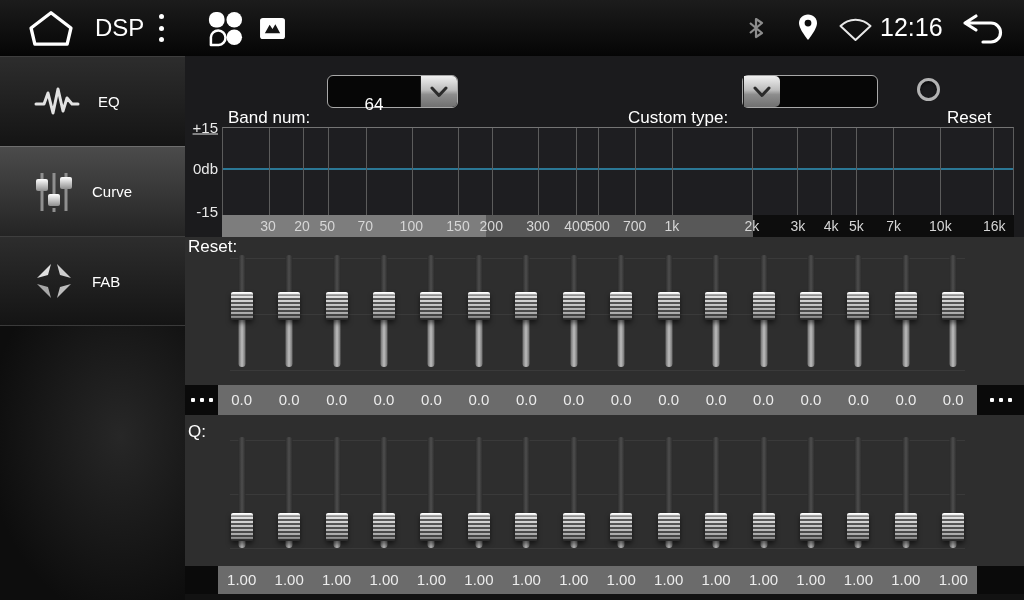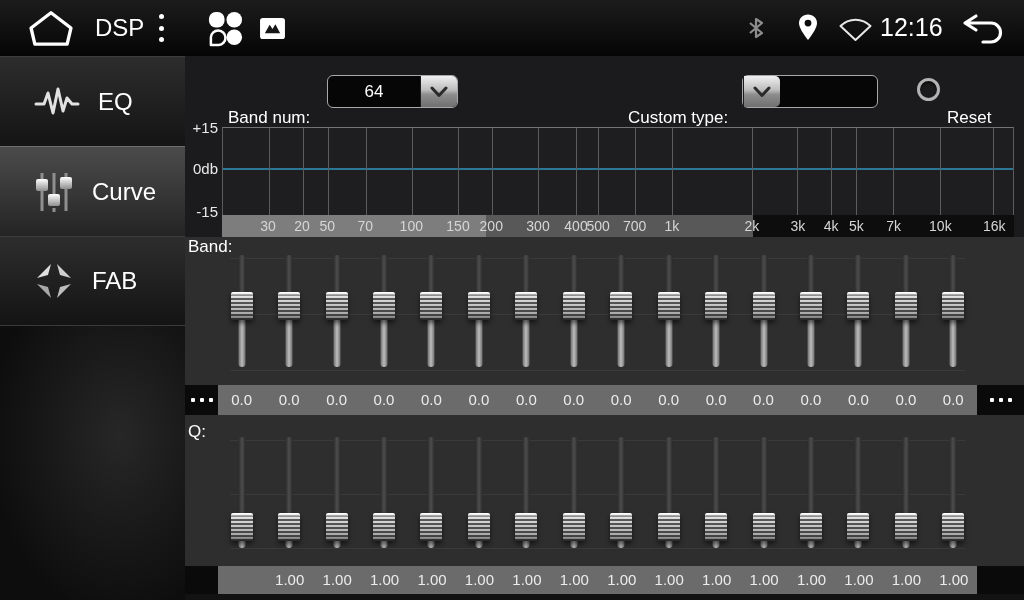--- a/index.html
+++ b/index.html
@@ -23,7 +23,7 @@
              border-top:1px solid #3e3e3e;cursor:pointer;}
   .side-item.selected{background:linear-gradient(180deg,#4b4b4b,#242424);
              border-top:1px solid #6e6e6e;}
-  .side-item .lbl{color:#fff;font-size:24px;}
+  .side-item .lbl{color:#fff;font-size:15px;}
   .side-rest{position:absolute;left:0;top:269px;width:185px;height:275px;
              background:radial-gradient(ellipse at 65% 40%,#272727,#0d0d0d 78%);
              border-top:1px solid #3a3a3a;}

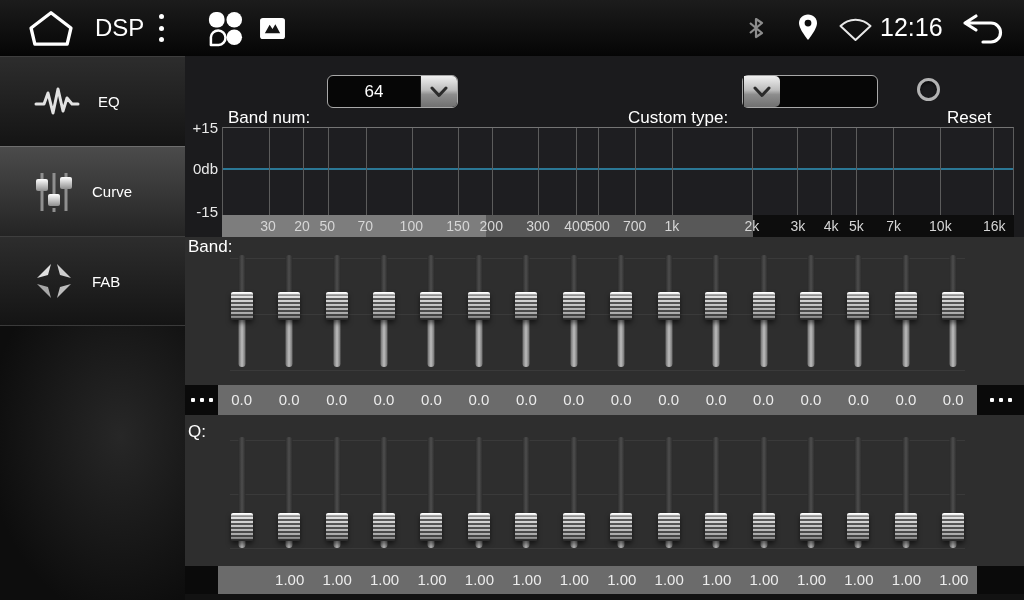--- a/index.html
+++ b/index.html
@@ -36,7 +36,7 @@
 
   .dropdown{position:absolute;height:33px;display:flex;background:#060606;
             border:1px solid #a8a8a8;border-radius:6px;box-sizing:border-box;cursor:pointer;}
-  .dd-value{flex:1;color:#fff;font-size:17px;text-align:center;line-height:31px;}
+  .dd-value{flex:1;color:#fff;font-size:17px;text-align:center;line-height:31px;margin-top:13px;}
   .dd-btn{width:36px;border-left:1px solid #1c1c1c;border-radius:0 5px 5px 0;
           background:linear-gradient(180deg,#f0f0f0,#bdbdbd 45%,#8d8d8d 60%,#707070);
           display:flex;align-items:center;justify-content:center;}

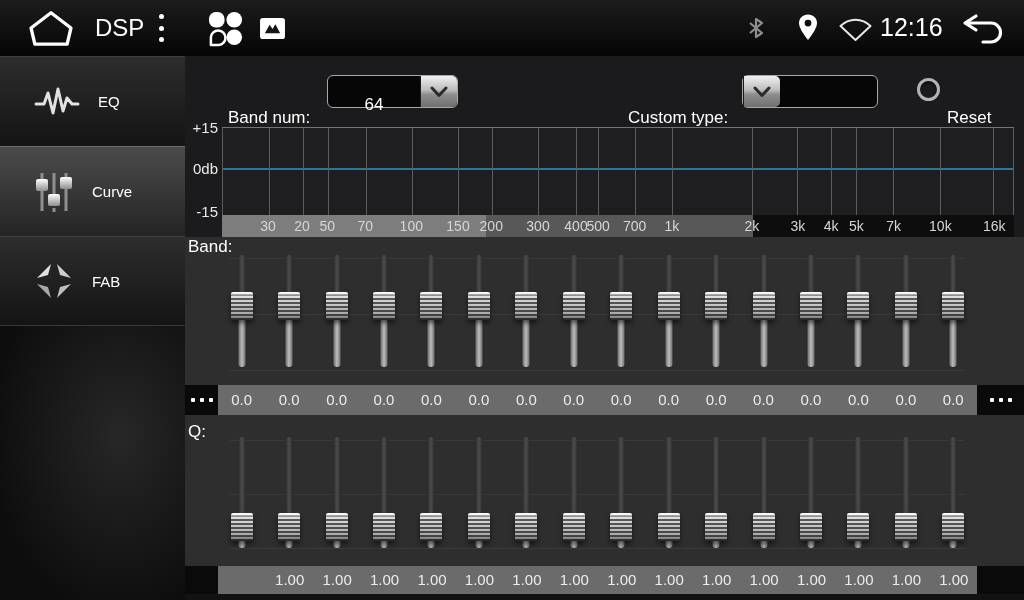--- a/index.html
+++ b/index.html
@@ -177,7 +177,7 @@
     <span class="radio" style="left:732px;top:22px;"></span>
     <span class="abs ctl-label" style="left:762px;">Reset</span>
 
-    <span class="ylab" style="top:71px;">+15</span>
+    <span class="ylab" style="top:71px;text-decoration:underline;">+15</span>
     <span class="ylab" style="top:112px;">0db</span>
     <span class="ylab" style="top:155px;">-15</span>
     <div class="plot" id="eq-plot">

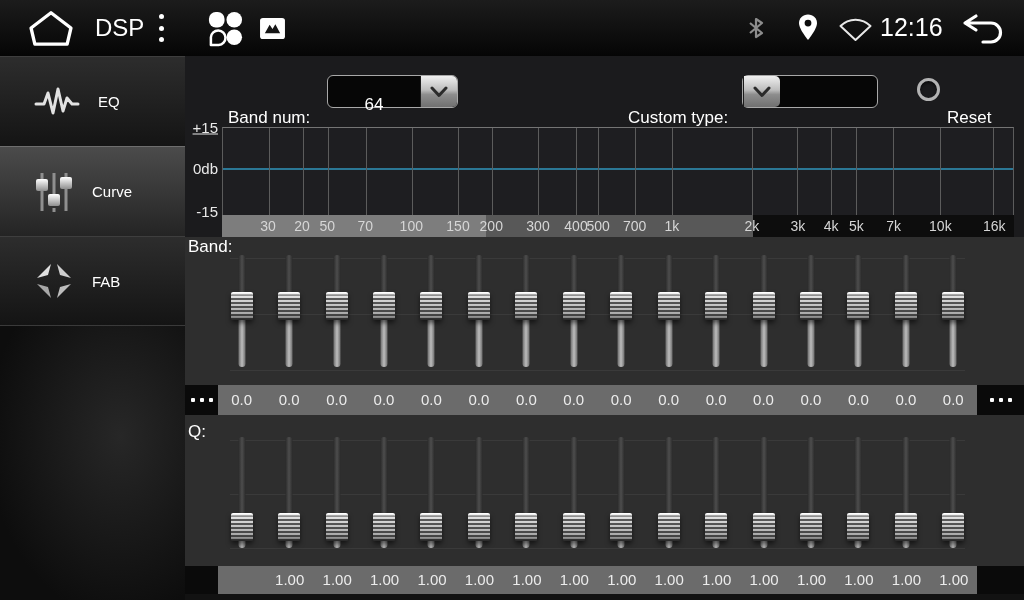--- a/index.html
+++ b/index.html
@@ -227,7 +227,7 @@
         <span class="tick" style="left: 97.5%;">16k</span>
       </div>
 
-    <span class="sec-label" style="left:3px;top:181px;">Band:</span>
+    <span class="sec-label" style="left:3px;top:181px;">Reset:</span>
     <div class="slider-row" style="top:194px;" id="gain-sliders">
         <div class="hline" style="top: 8px;"></div>
         <div class="hline" style="top: 64px;"></div>

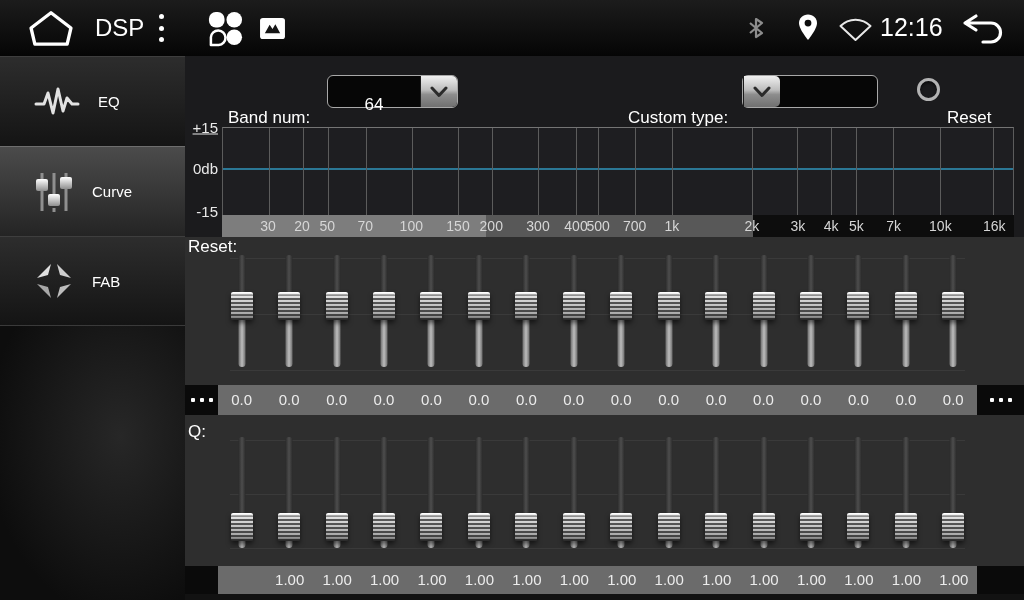--- a/index.html
+++ b/index.html
@@ -429,7 +429,7 @@
         </div>
       </div>
     <div class="more-box" style="left:0;top:510px;width:33px;height:28px;"></div>
-    <div class="val-row" style="top:510px;height:28px;line-height:28px;padding-left:48px;" id="q-values">
+    <div class="val-row" style="top:510px;height:28px;line-height:28px;" id="q-values">
         <span class="val-cell">1.00</span>
         <span class="val-cell">1.00</span>
         <span class="val-cell">1.00</span>

